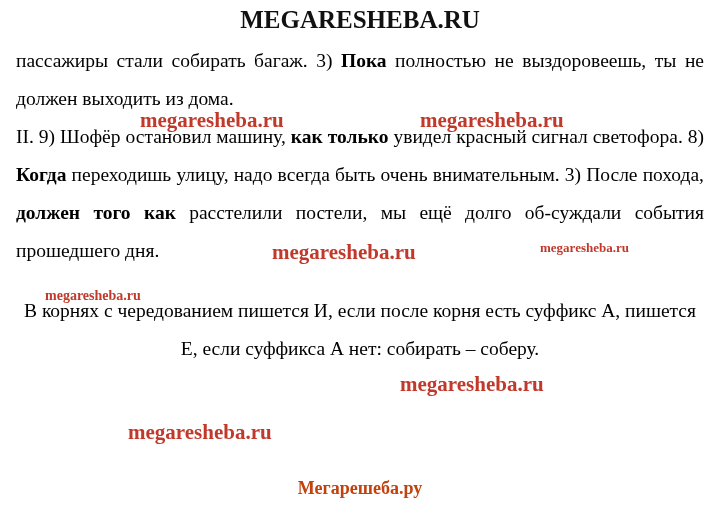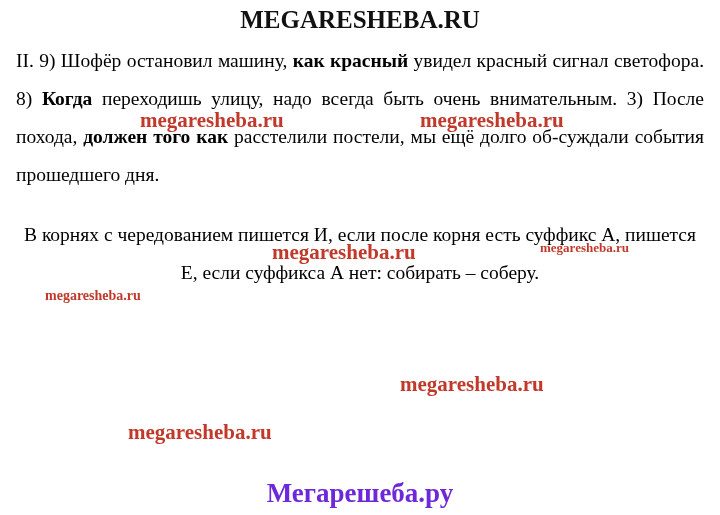--- a/index.html
+++ b/index.html
@@ -91,6 +91,7 @@
 
   <div class="content">
 
+    <p class="para"><span>пассажиры стали собирать багаж. 3) </span><span class="b">Пока</span><span> полностью не выздоровеешь, ты не должен выходить из дома.</span></p>
 
     <p class="para"><span>II. 9) Шофёр остановил машину, </span><span class="b">как красный</span><span> увидел красный сигнал светофора. 8) </span><span class="b">Когда</span><span> переходишь улицу, надо всегда быть очень внимательным. 3) После похода, </span><span class="b">должен того как</span><span> расстелили постели, мы ещё долго об-суждали события прошедшего дня.</span></p>
 

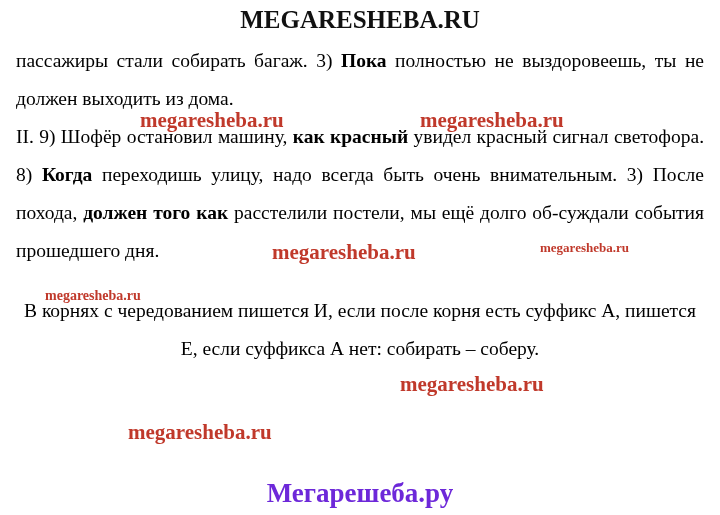--- a/index.html
+++ b/index.html
@@ -93,7 +93,7 @@
 
     <p class="para"><span>пассажиры стали собирать багаж. 3) </span><span class="b">Пока</span><span> полностью не выздоровеешь, ты не должен выходить из дома.</span></p>
 
-    <p class="para"><span>II. 9) Шофёр остановил машину, </span><span class="b">как красный</span><span> увидел красный сигнал светофора. 8) </span><span class="b">Когда</span><span> переходишь улицу, надо всегда быть очень внимательным. 3) После похода, </span><span class="b">должен того как</span><span> расстелили постели, мы ещё долго об-суждали события прошедшего дня.</span></p>
+    <p class="para"><span>II. 9) Шофёр остановил машину, </span><span class="b">как только</span><span> увидел красный сигнал светофора. 8) </span><span class="b">Когда</span><span> переходишь улицу, надо всегда быть очень внимательным. 3) После похода, </span><span class="b">должен того как</span><span> расстелили постели, мы ещё долго об-суждали события прошедшего дня.</span></p>
 
     <div class="gap"></div>
 

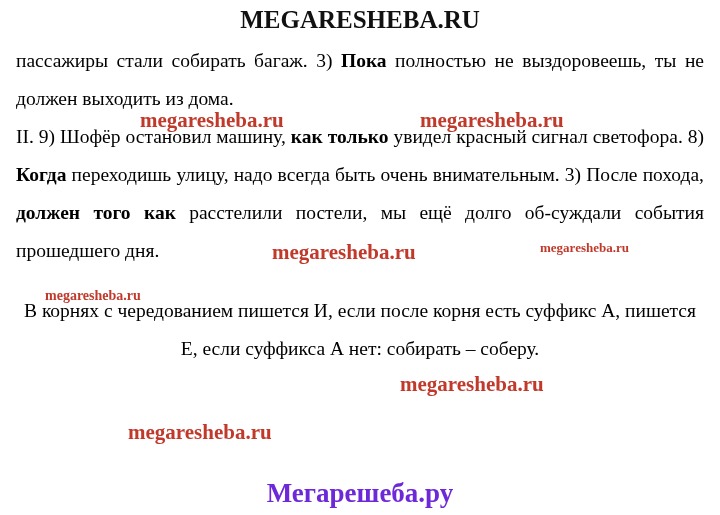--- a/index.html
+++ b/index.html
@@ -40,8 +40,8 @@
     text-align: center;
     font-family: "Liberation Serif", serif;
     font-weight: bold;
-    font-size: 27px;
-    color: #6d28d9;
+    font-size: 18px;
+    color: #c2410c;
   }
   .content {
     position: absolute;

